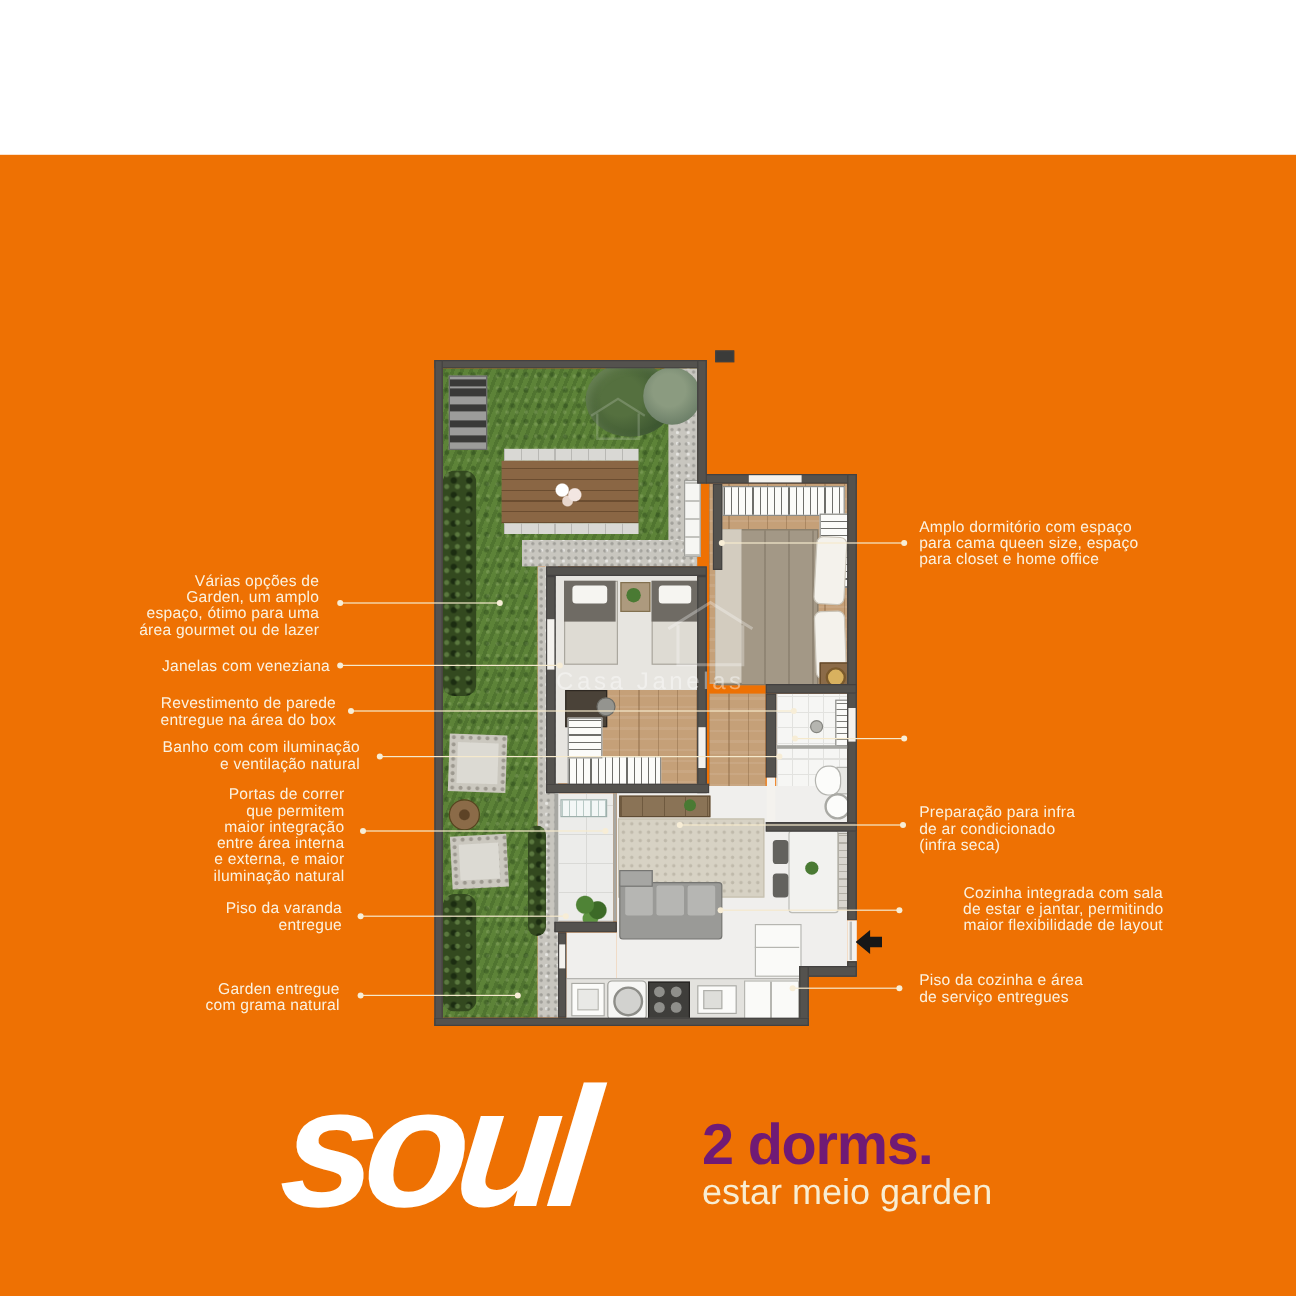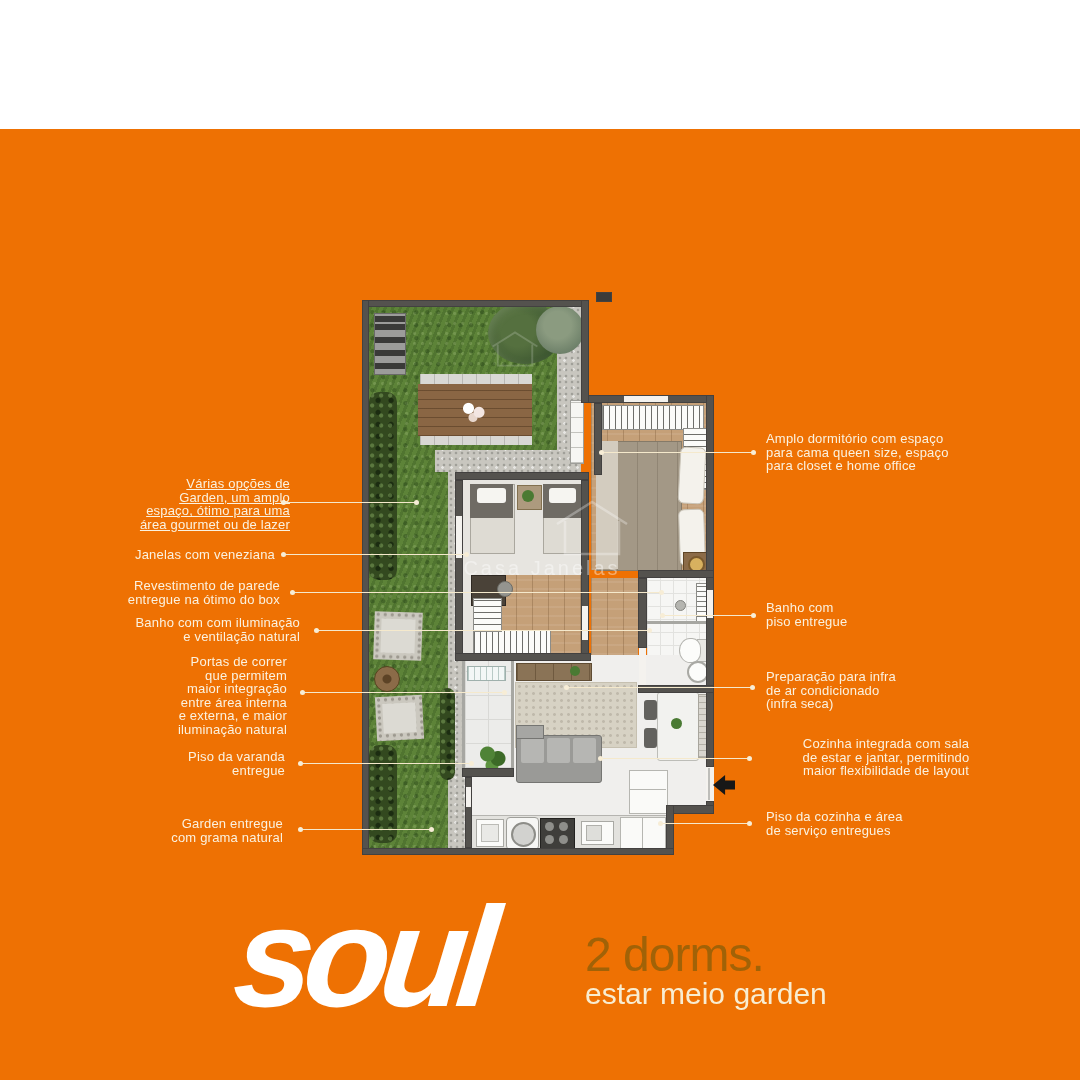--- a/index.html
+++ b/index.html
@@ -250,7 +250,7 @@
   <div class="leader" style="left:600px;top:758px;width:150px;"></div>
   <div class="leader" style="left:660px;top:823px;width:90px;"></div>
 
-  <div class="lbl left" style="left:50px;top:477px;text-decoration:underline;">Várias opções de
+  <div class="lbl left" style="left:26px;top:477px;">Várias opções de
 Garden, um amplo
 espaço, ótimo para uma
 área gourmet ou de lazer</div>

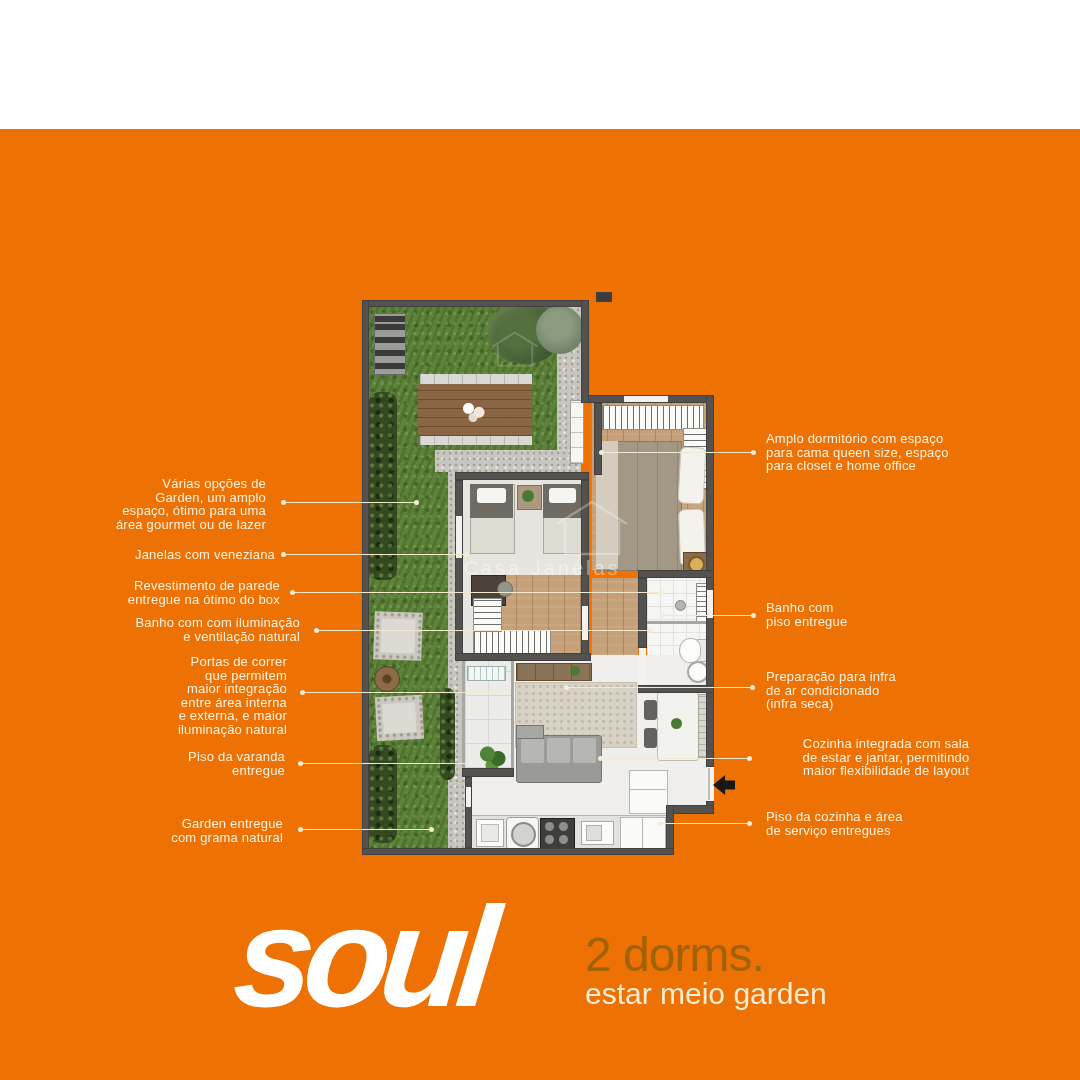--- a/index.html
+++ b/index.html
@@ -256,7 +256,7 @@
 área gourmet ou de lazer</div>
   <div class="lbl left" style="left:35px;top:548px;">Janelas com veneziana</div>
   <div class="lbl left" style="left:40px;top:579px;">Revestimento de parede
-entregue na ótimo do box</div>
+entregue na área do box</div>
   <div class="lbl left" style="left:60px;top:616px;">Banho com com iluminação
 e ventilação natural</div>
   <div class="lbl left" style="left:47px;top:655px;">Portas de correr

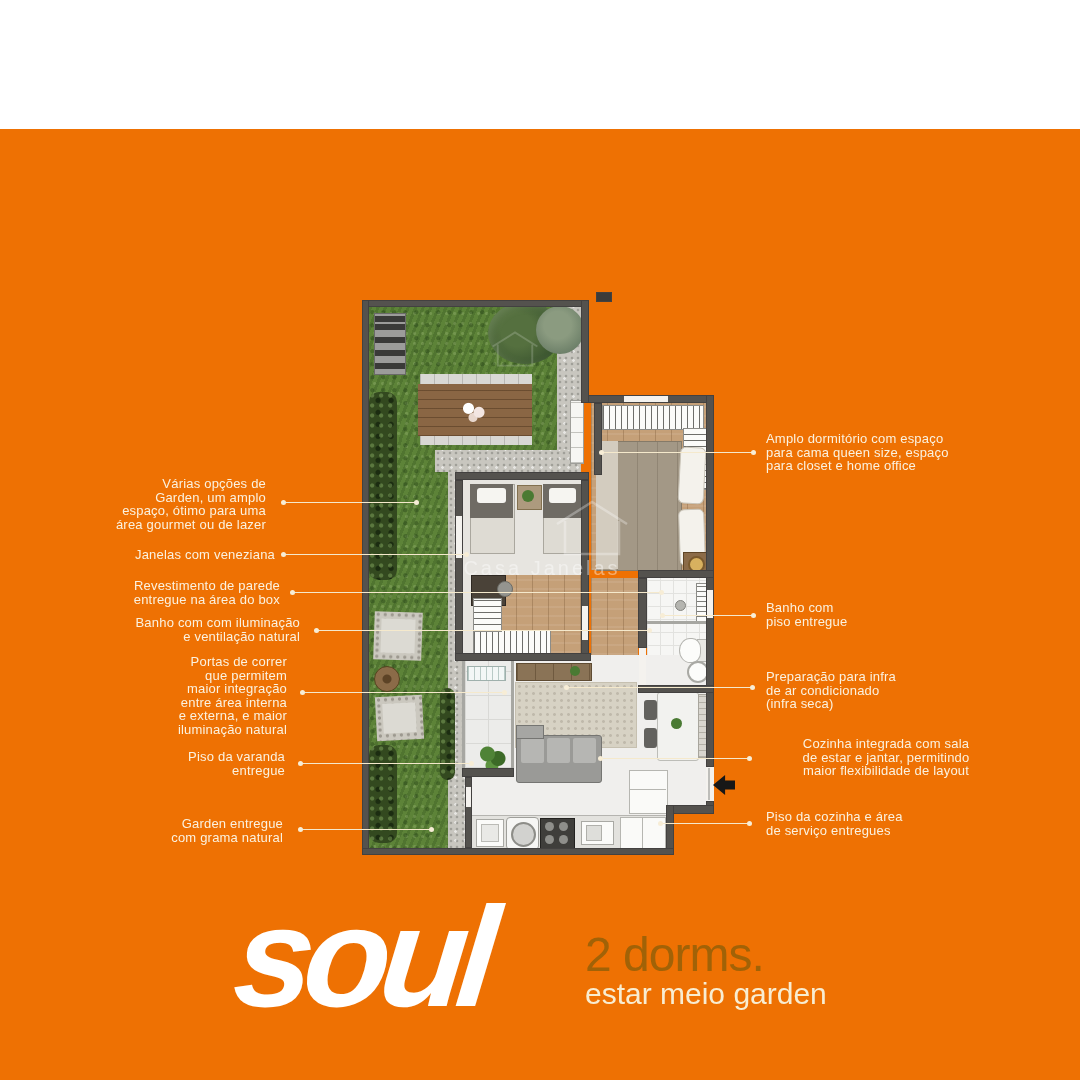--- a/index.html
+++ b/index.html
@@ -273,8 +273,6 @@
   <div class="lbl right" style="left:766px;top:432px;">Amplo dormitório com espaço
 para cama queen size, espaço
 para closet e home office</div>
-  <div class="lbl right" style="left:766px;top:601px;">Banho com
-piso entregue</div>
   <div class="lbl right" style="left:766px;top:670px;">Preparação para infra
 de ar condicionado
 (infra seca)</div>

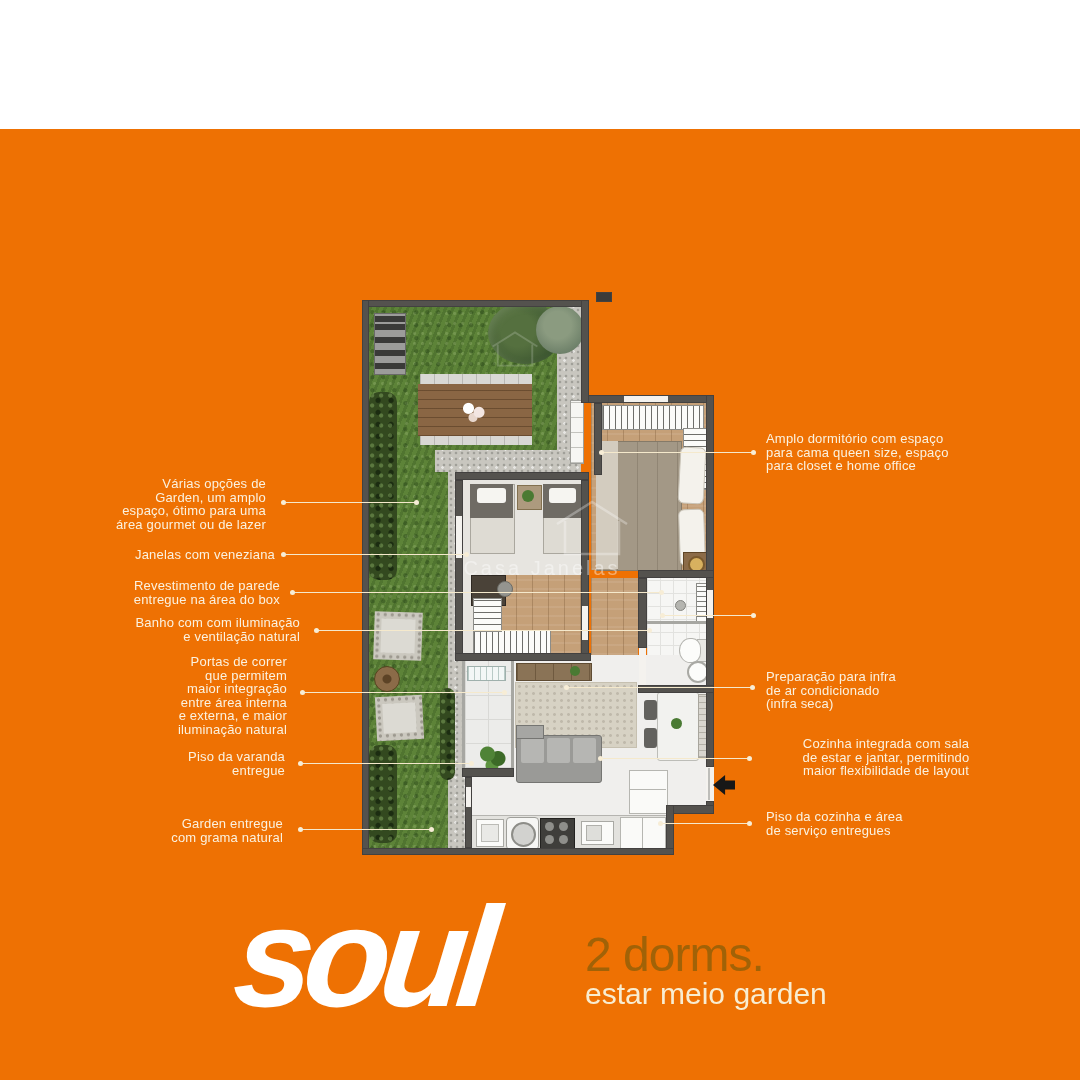--- a/index.html
+++ b/index.html
@@ -57,7 +57,7 @@
   
   #brand{position:absolute;left:236px;top:886px;color:#ffffff;font-size:142px;font-weight:bold;
        font-style:italic;letter-spacing:-10px;transform:skewX(-6deg);line-height:1;}
-  #headline{position:absolute;left:585px;top:931px;color:#a16207;font-size:48px;font-weight:normal;
+  #headline{position:absolute;left:585px;top:931px;color:#701a75;font-size:48px;font-weight:bold;
        letter-spacing:-1px;line-height:1;}
   #subline{position:absolute;left:585px;top:979px;color:#F8EDD2;font-size:30px;line-height:1;}
   

